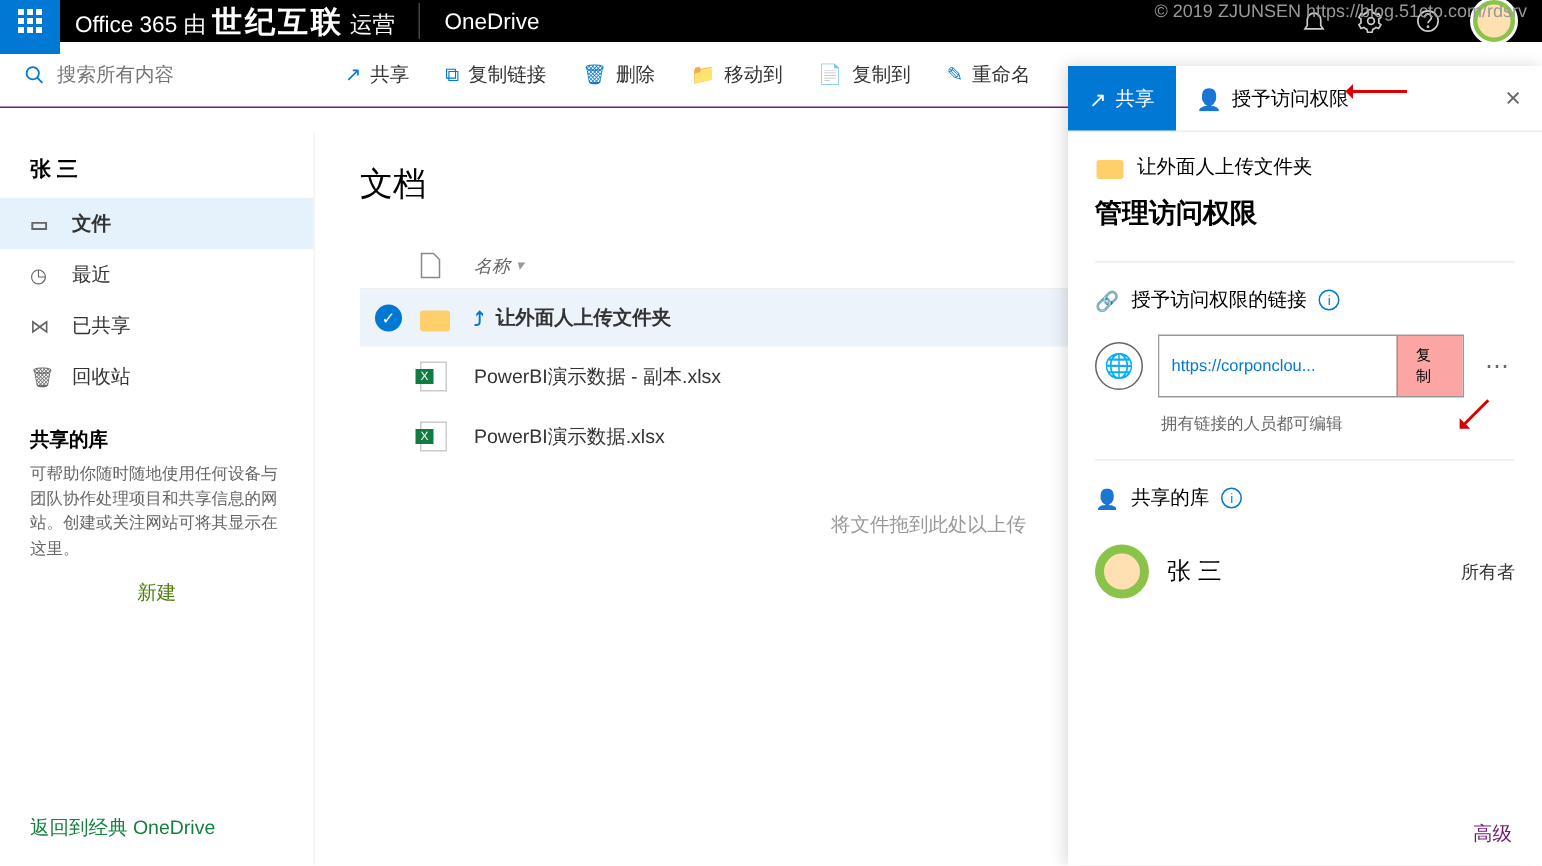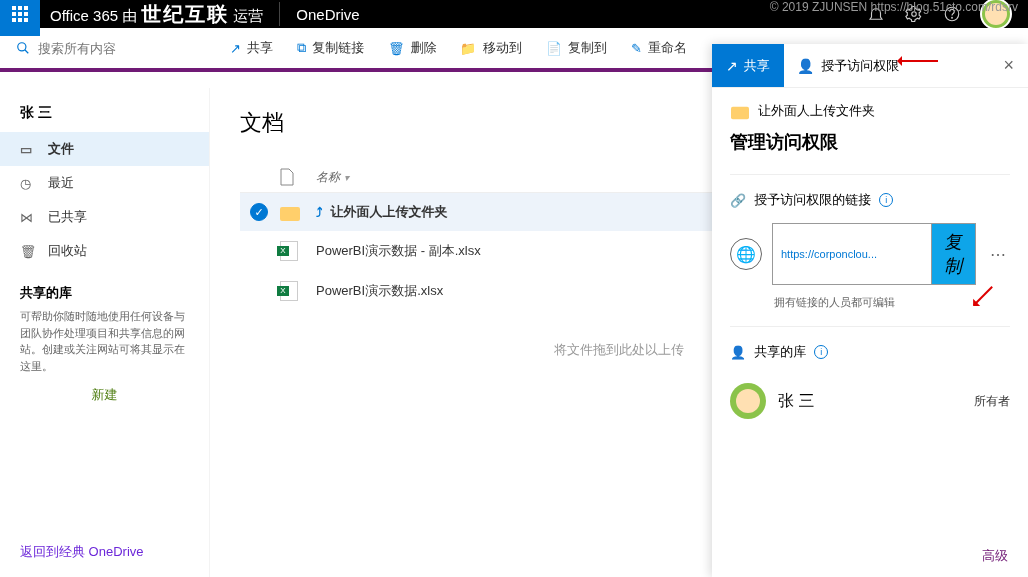--- a/index.html
+++ b/index.html
@@ -17,7 +17,7 @@
 .avatar { width: 32px; height: 32px; border-radius: 50%; background: #8bc34a; display: flex; align-items: center; justify-content: center; overflow: hidden; border: 2px solid #fff; }
 .avatar-inner { width: 22px; height: 22px; border-radius: 50%; background: #ffe0b2; position: relative; }
 .watermark { position: absolute; right: 10px; top: 0; color: #999; font-size: 12px; z-index: 10; }
-.cmdbar { height: 44px; display: flex; align-items: center; border-bottom: 4px solid #701a75; }
+.cmdbar { height: 44px; display: flex; align-items: center; border-bottom: 1px solid #701a75; }
 .searchwrap { width: 210px; display: flex; align-items: center; padding: 0 16px; gap: 8px; color: #666; }
 .searchwrap input { border: none; outline: none; font-size: 13px; color: #333; width: 100%; }
 .cmds { display: flex; align-items: center; gap: 4px; padding-left: 10px; flex: 1; }

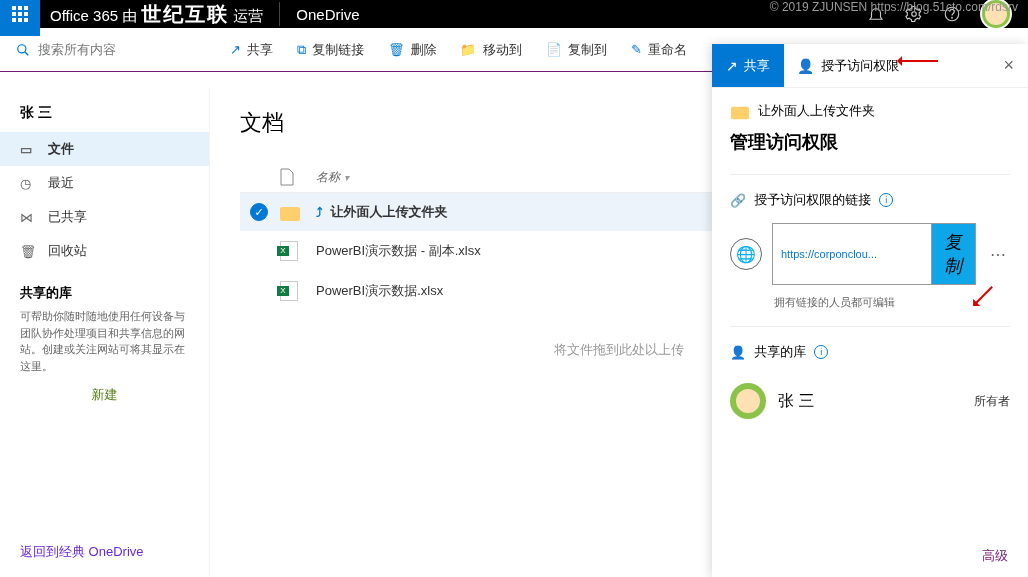--- a/index.html
+++ b/index.html
@@ -65,7 +65,7 @@
 .globe { width: 32px; height: 32px; border-radius: 50%; border: 1px solid #666; display:flex; align-items:center; justify-content:center; color:#666; font-size:16px; }
 .linkbox { display: flex; border: 1px solid #999; flex:1; }
 .linkbox input { border: none; padding: 6px 8px; font-size: 11px; color: #0078d4; flex:1; outline:none; }
-.copybtn { border-left: 1px solid #999; padding: 6px 12px; font-size: 18px; background: #0ea5e9; cursor:pointer;font-style:italic; }
+.copybtn { border-left: 1px solid #999; padding: 6px 12px; font-size: 10px; background: #fca5a5; cursor:pointer; }
 .moredots { color: #666; cursor:pointer; padding:0 4px; }
 .linkhint { font-size: 11px; color: #666; margin: 8px 0 0 44px; }
 .personrow { display: flex; align-items: center; justify-content: space-between; padding: 8px 0; }

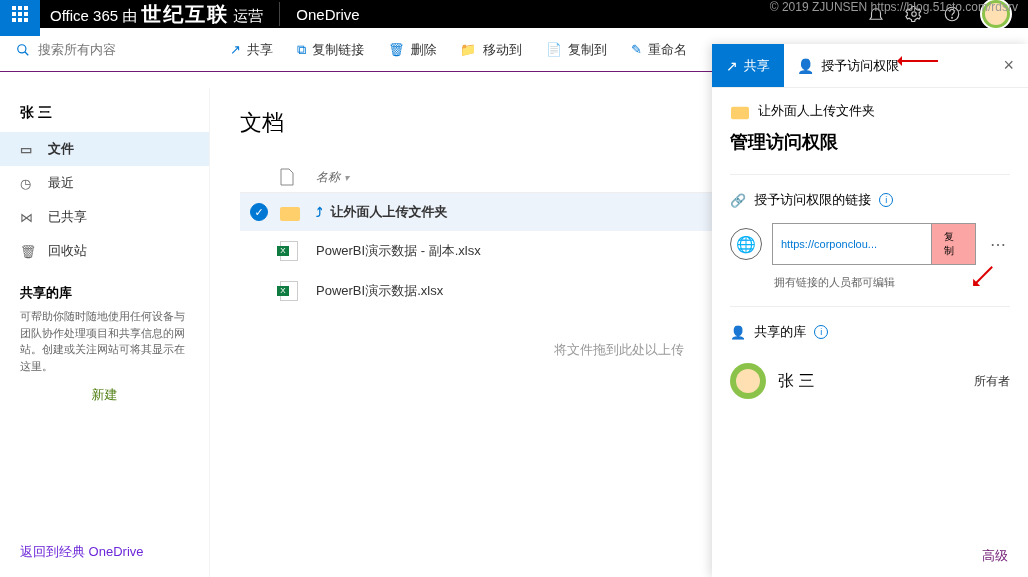--- a/index.html
+++ b/index.html
@@ -31,7 +31,7 @@
 .libhead { padding: 16px 20px 6px; font-size: 13px; font-weight: 600; }
 .libdesc { padding: 0 20px; font-size: 11px; color: #666; line-height: 1.5; }
 .newlink { display: block; text-align: center; color: #4d7c0f; font-size: 13px; margin-top: 12px; }
-.classic { position: absolute; bottom: 16px; left: 20px; color: #6d28d9; font-size: 13px; }
+.classic { position: absolute; bottom: 16px; left: 20px; color: #15803d; font-size: 13px; }
 .main { position: absolute; left: 210px; right: 0; top: 88px; bottom: 0; padding: 20px 30px; }
 .mainhead { font-size: 22px; font-weight: 400; margin-bottom: 24px; }
 .colhead { display: flex; align-items: center; padding: 6px 0; color: #666; font-size: 12px; border-bottom: 1px solid #eee; font-style: italic; }

